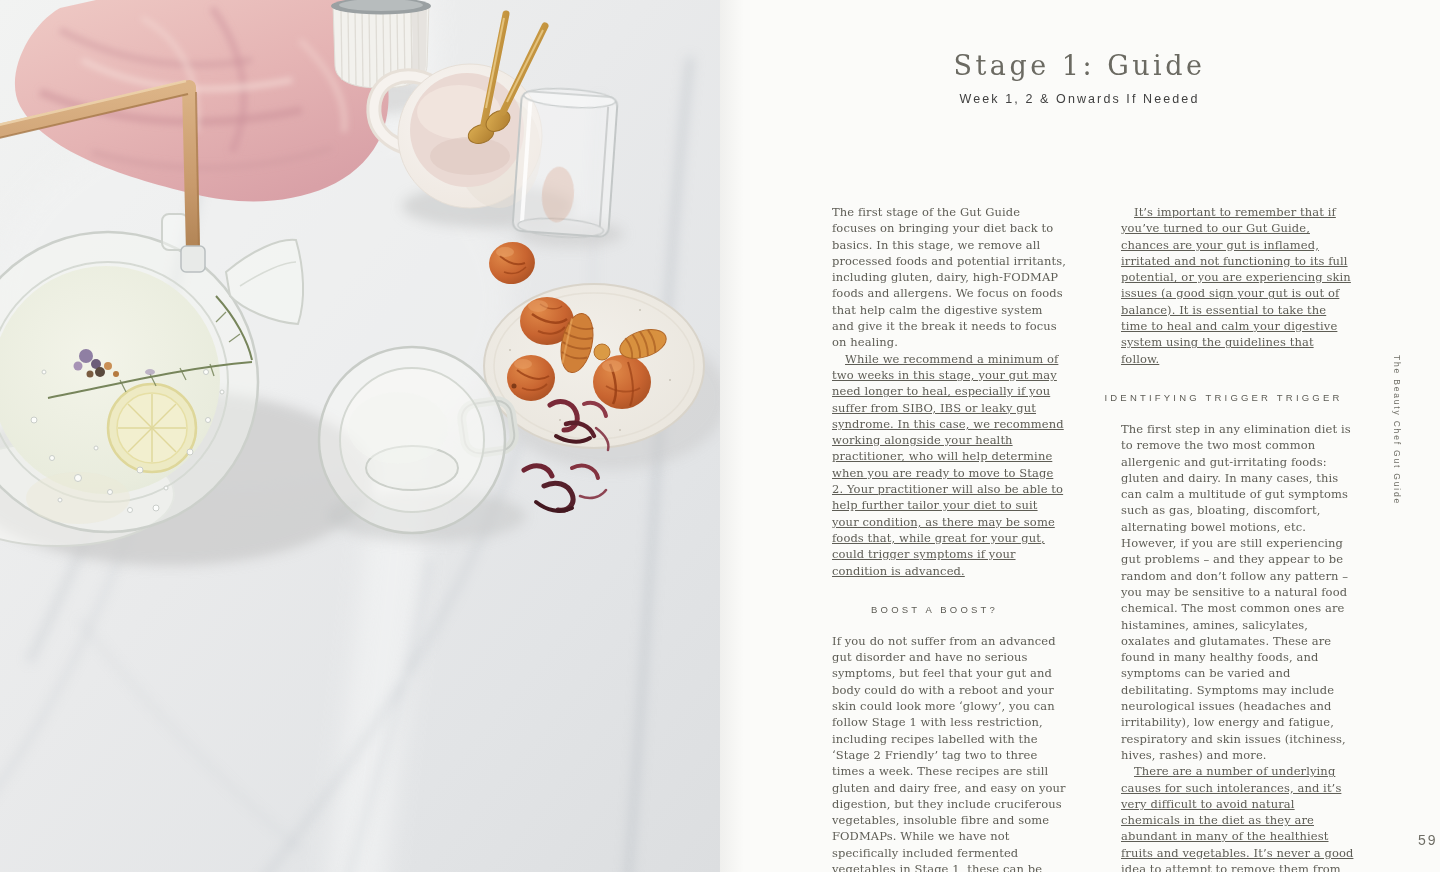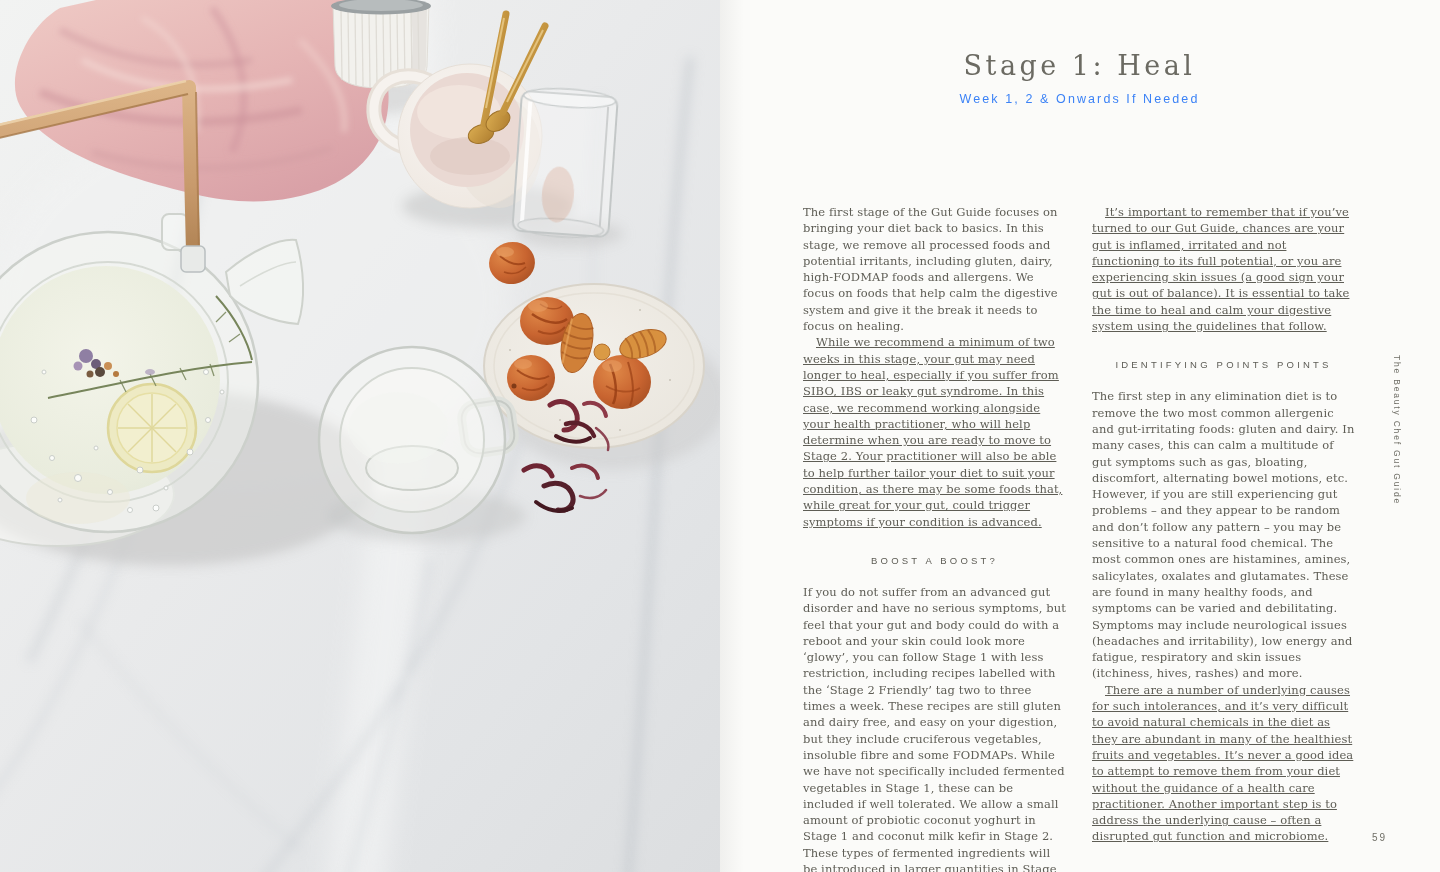--- a/index.html
+++ b/index.html
@@ -349,7 +349,7 @@
   <div class="text-page">
 
     <div class="page-header">
-      <div class="page-title">Stage 1: Heal</div>
+      <div class="page-title">Stage 1: Guide</div>
       <div class="page-subtitle">Week 1, 2 &amp; Onwards If Needed</div>
     </div>
 

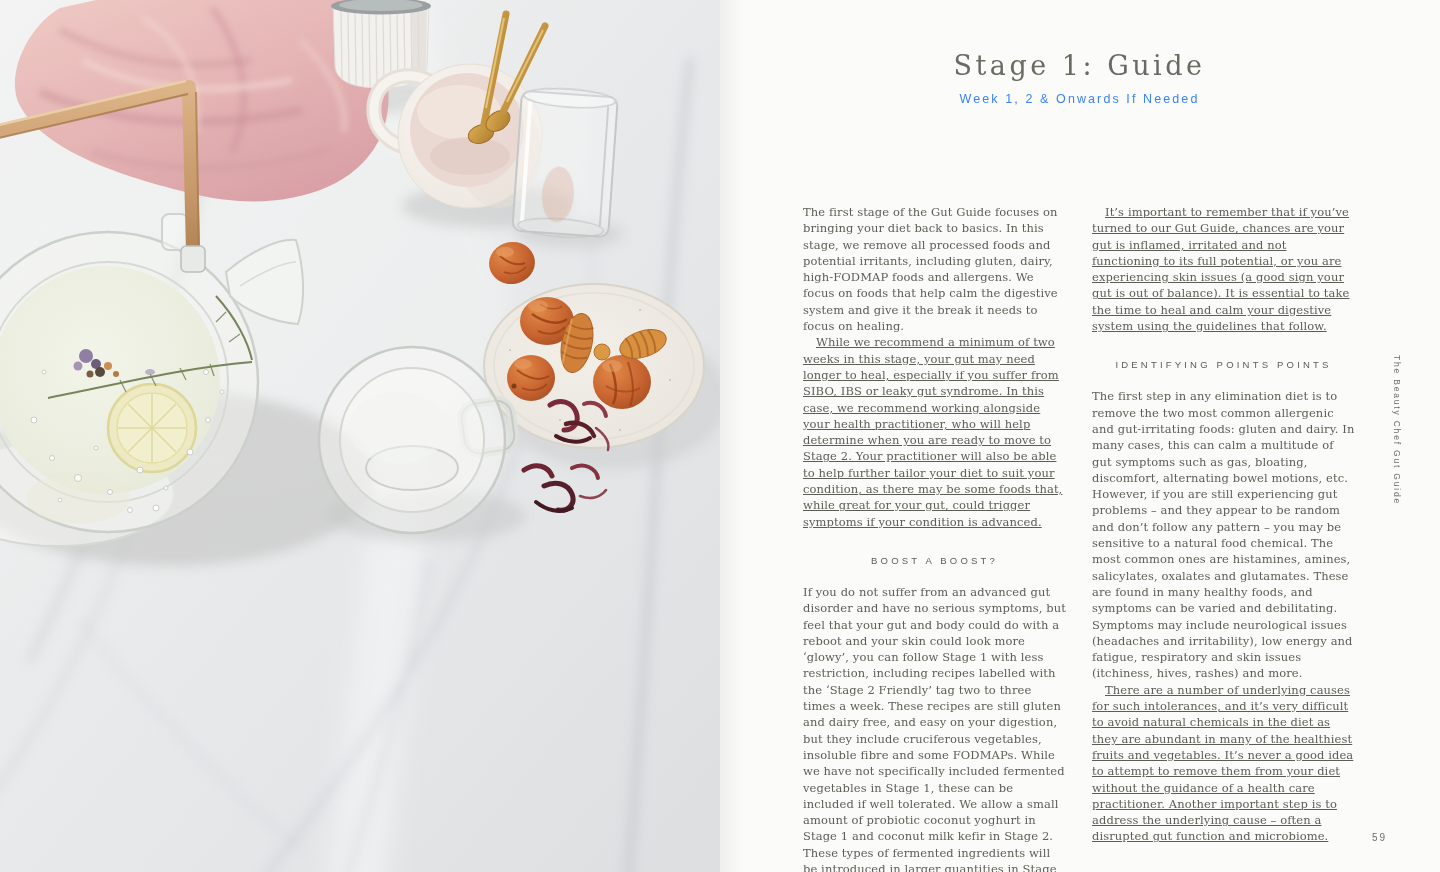--- a/index.html
+++ b/index.html
@@ -21,7 +21,7 @@
   .page-title { font-family:"DejaVu Serif", serif; font-weight:400; font-size:27px;
      letter-spacing:3.5px; color:#6b6a62; }
   .page-subtitle { margin-top:11px; font-family:"Liberation Sans", sans-serif; font-size:12.5px;
-     letter-spacing:2.1px; color:#3b82f6; }
+     letter-spacing:2.1px; color:#404040; }
 
   .columns { position:absolute; top:204px; left:83px; width:553px; display:flex; gap:26px; }
   .col { width:263px; flex:none; }

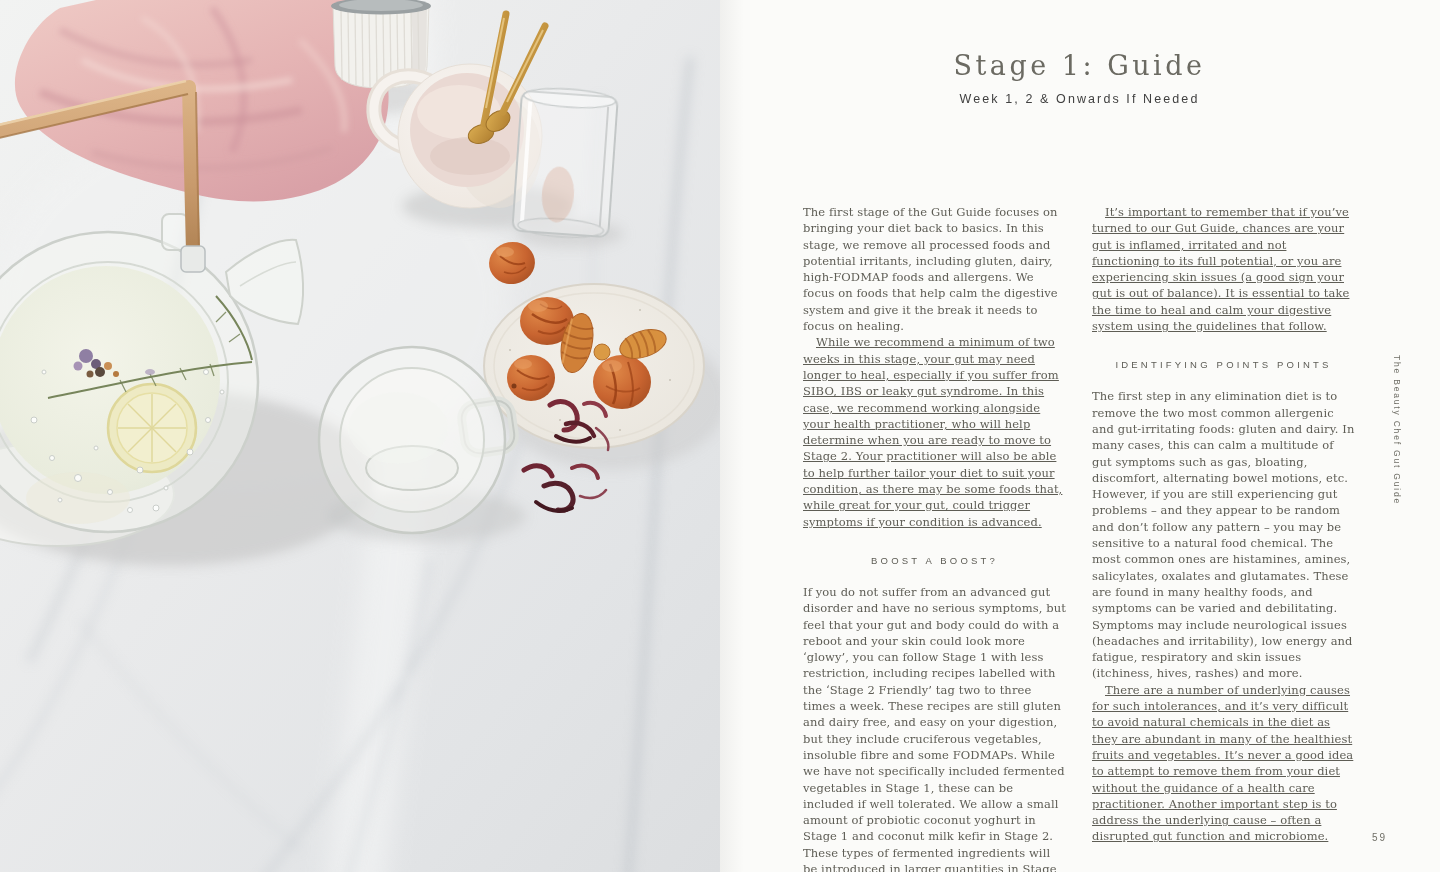--- a/index.html
+++ b/index.html
@@ -25,7 +25,7 @@
 
   .columns { position:absolute; top:204px; left:83px; width:553px; display:flex; gap:26px; }
   .col { width:263px; flex:none; }
-  .col p { font-size:11.5px; line-height:16.3px; color:#5e5d55; letter-spacing:0.1px; }
+  .col p { font-size:11.5px; line-height:16.3px; color:#5e5d55; letter-spacing:0.1px;margin-left:29px; }
   .col p.ind { text-indent:13px;text-decoration:underline; }
   .sec-head { font-family:"Liberation Sans", sans-serif; font-size:9.5px; font-weight:400;
      letter-spacing:3.2px; color:#5d5c55; text-align:center; margin:25px 0 18px 0; }

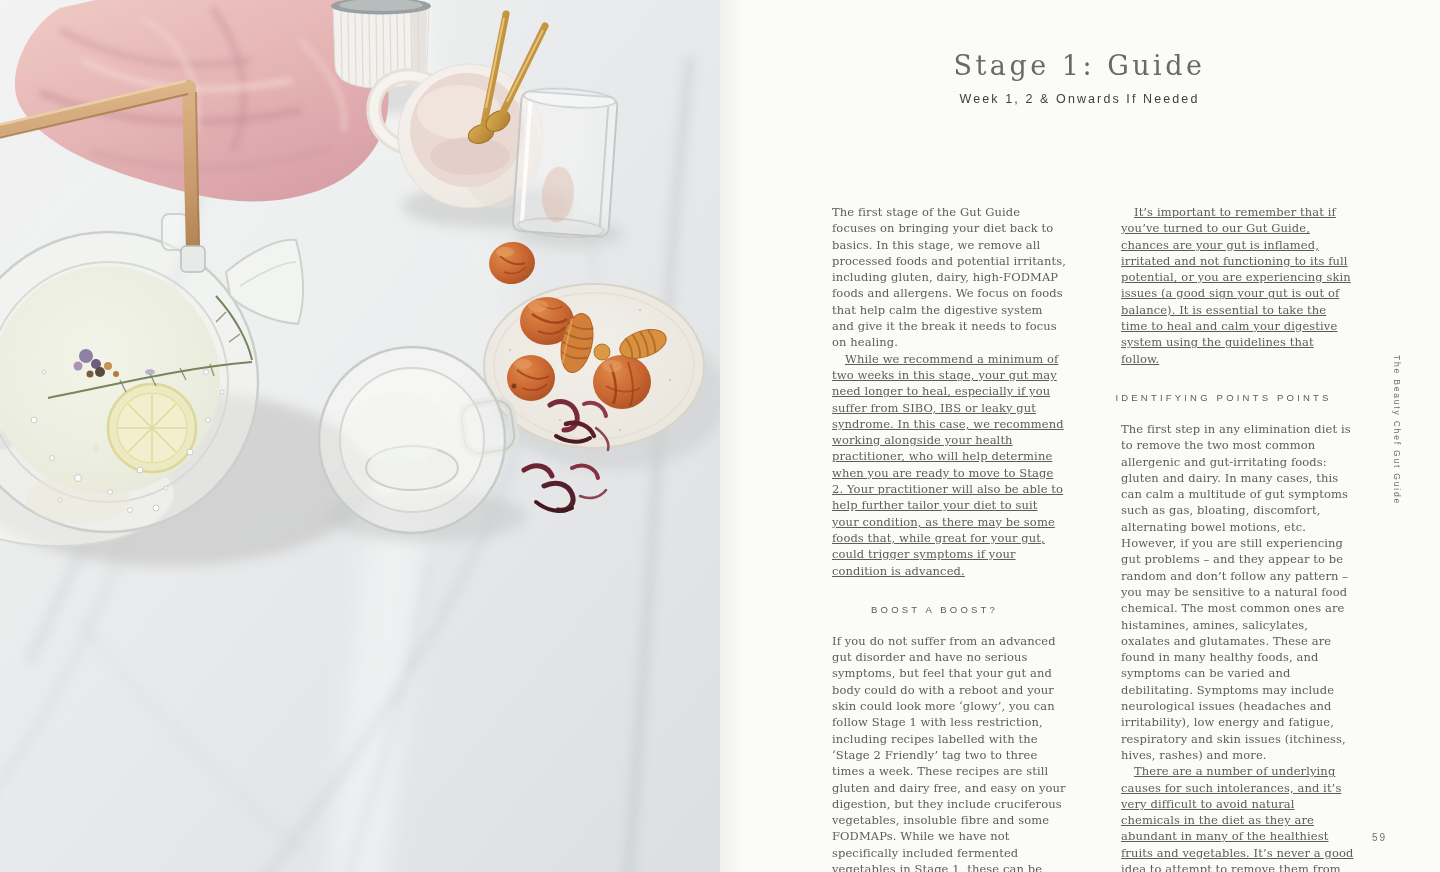--- a/index.html
+++ b/index.html
@@ -362,7 +362,7 @@
       </div>
       <div class="col">
         <p class="ind">It’s important to remember that if you’ve turned to our Gut Guide, chances are your gut is inflamed, irritated and not functioning to its full potential, or you are experiencing skin issues (a good sign your gut is out of balance). It is essential to take the time to heal and calm your digestive system using the guidelines that follow.</p>
-        <div class="sec-head">IDENTIFYING POINTS POINTS</div>
+        <div class="sec-head">IDENTIFYING TRIGGER TRIGGER</div>
         <p>The first step in any elimination diet is to remove the two most common allergenic and gut-irritating foods: gluten and dairy. In many cases, this can calm a multitude of gut symptoms such as gas, bloating, discomfort, alternating bowel motions, etc. However, if you are still experiencing gut problems – and they appear to be random and don’t follow any pattern – you may be sensitive to a natural food chemical. The most common ones are histamines, amines, salicylates, oxalates and glutamates. These are found in many healthy foods, and symptoms can be varied and debilitating. Symptoms may include neurological issues (headaches and irritability), low energy and fatigue, respiratory and skin issues (itchiness, hives, rashes) and more.</p>
         <p class="ind">There are a number of underlying causes for such intolerances, and it’s very difficult to avoid natural chemicals in the diet as they are abundant in many of the healthiest fruits and vegetables. It’s never a good idea to attempt to remove them from your diet without the guidance of a health care practitioner. Another important step is to address the underlying cause – often a disrupted gut function and microbiome.</p>
       </div>

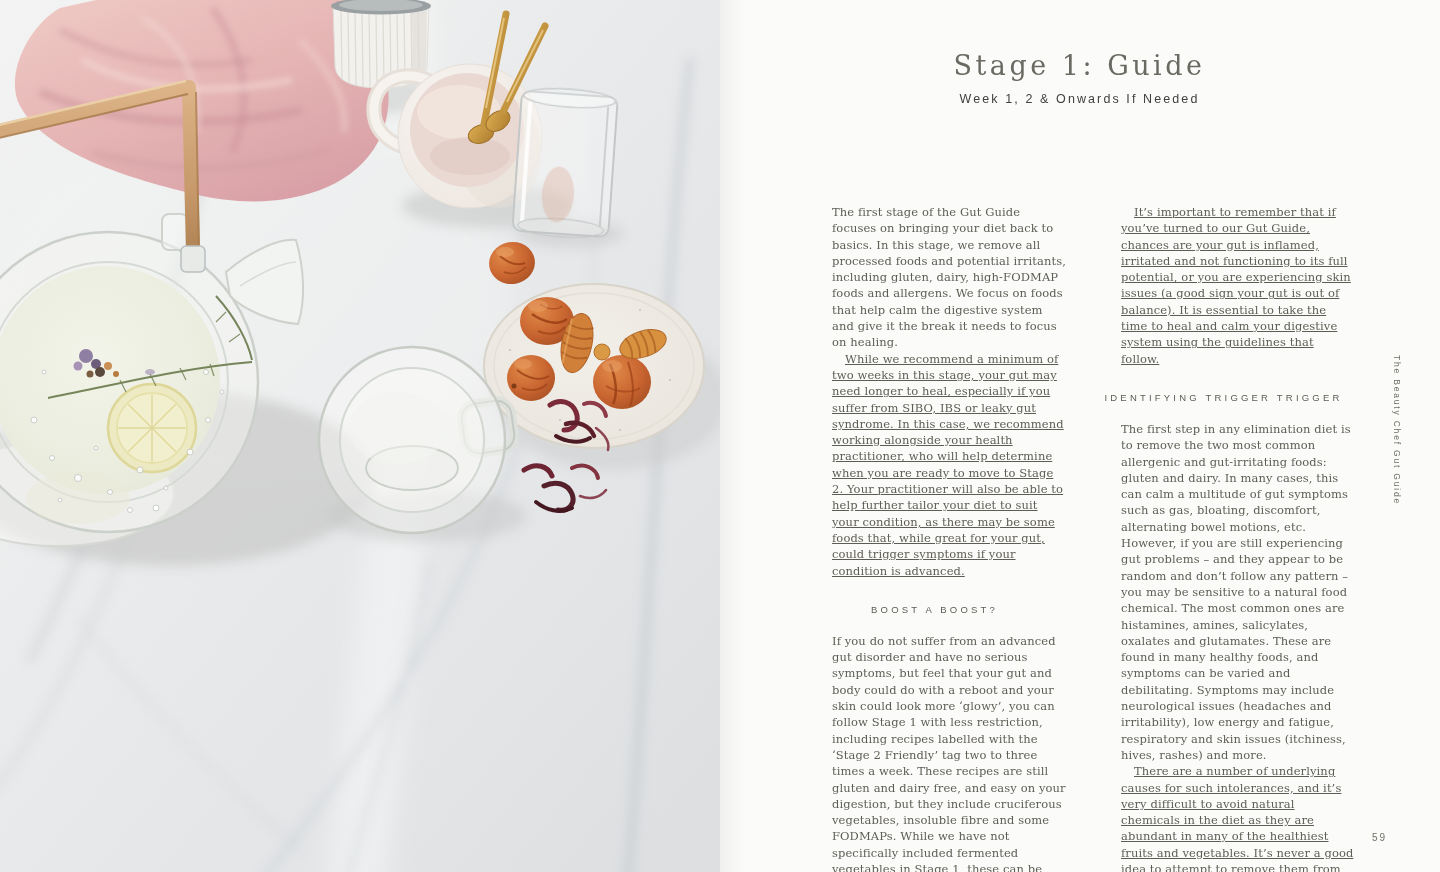--- a/index.html
+++ b/index.html
@@ -34,8 +34,8 @@
      transform:translate(-50%,-50%) rotate(90deg); white-space:nowrap;
      font-family:"Liberation Sans", sans-serif; font-size:8.5px; letter-spacing:1.8px; color:#6f6e66; }
 
-  .page-number { position:absolute; left:652px; top:832px;
-     font-family:"Liberation Sans", sans-serif; font-size:10px; letter-spacing:2px; color:#6f6e66; }
+  .page-number { position:absolute; left:698px; top:832px;
+     font-family:"Liberation Sans", sans-serif; font-size:14px; letter-spacing:2px; color:#6f6e66; }
 </style>
 </head>
 <body>

